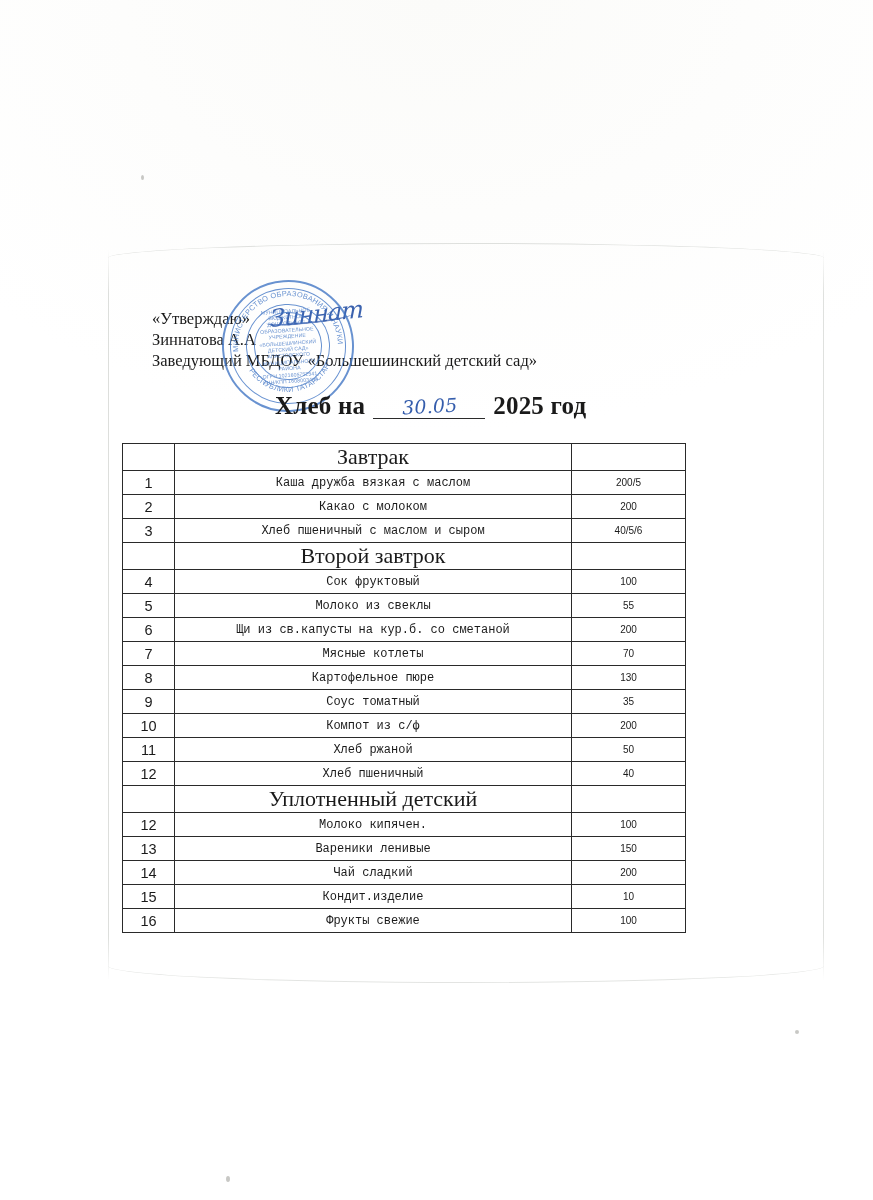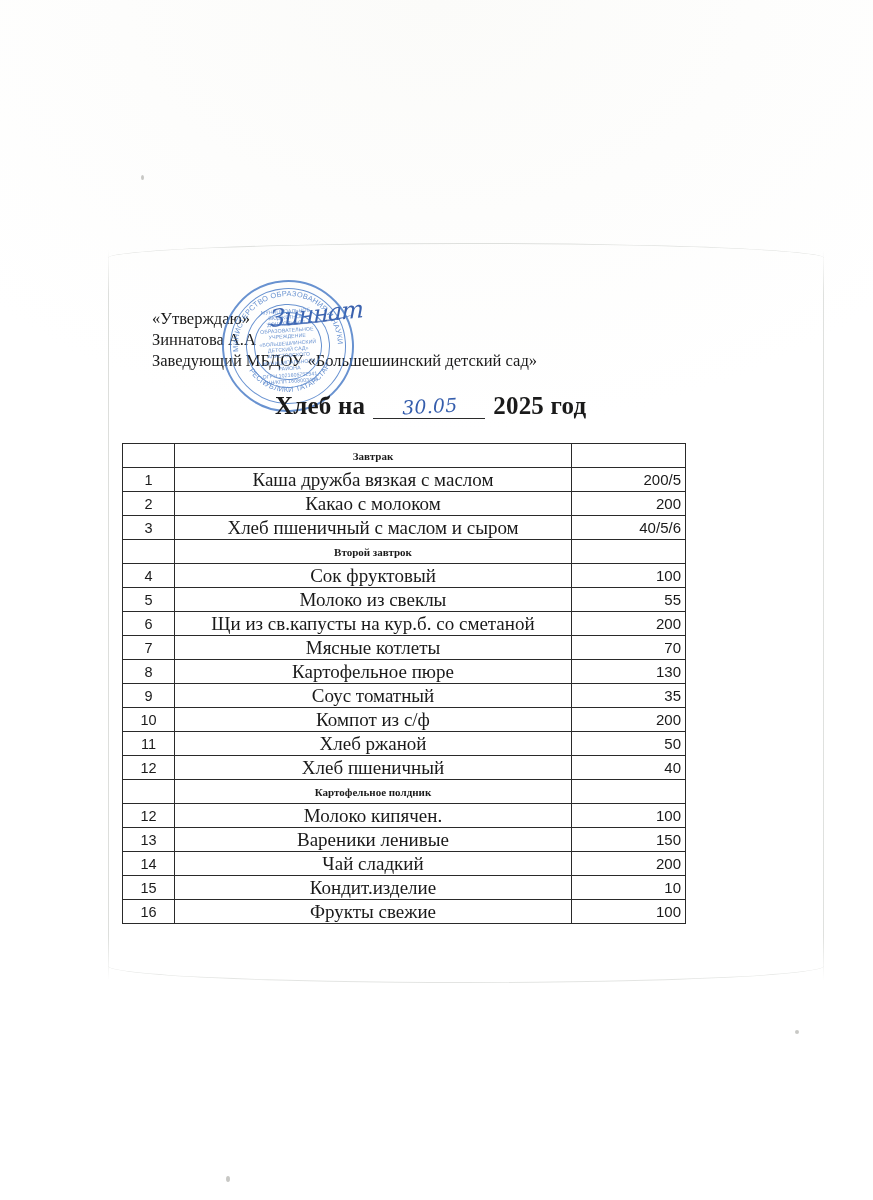--- a/index.html
+++ b/index.html
@@ -220,8 +220,8 @@
   .col-qty { width: 105px; text-align: right; padding-left: 8px; font-family: "Liberation Sans", sans-serif; font-size: 15px; }
   tr.section td.col-dish {
     font-family: "Liberation Serif", serif;
-    font-weight: bold;
-    font-size: 11px;
+    font-weight: normal;
+    font-size: 22px;
   }
   tr.section td.col-num,
   tr.section td.col-qty { }

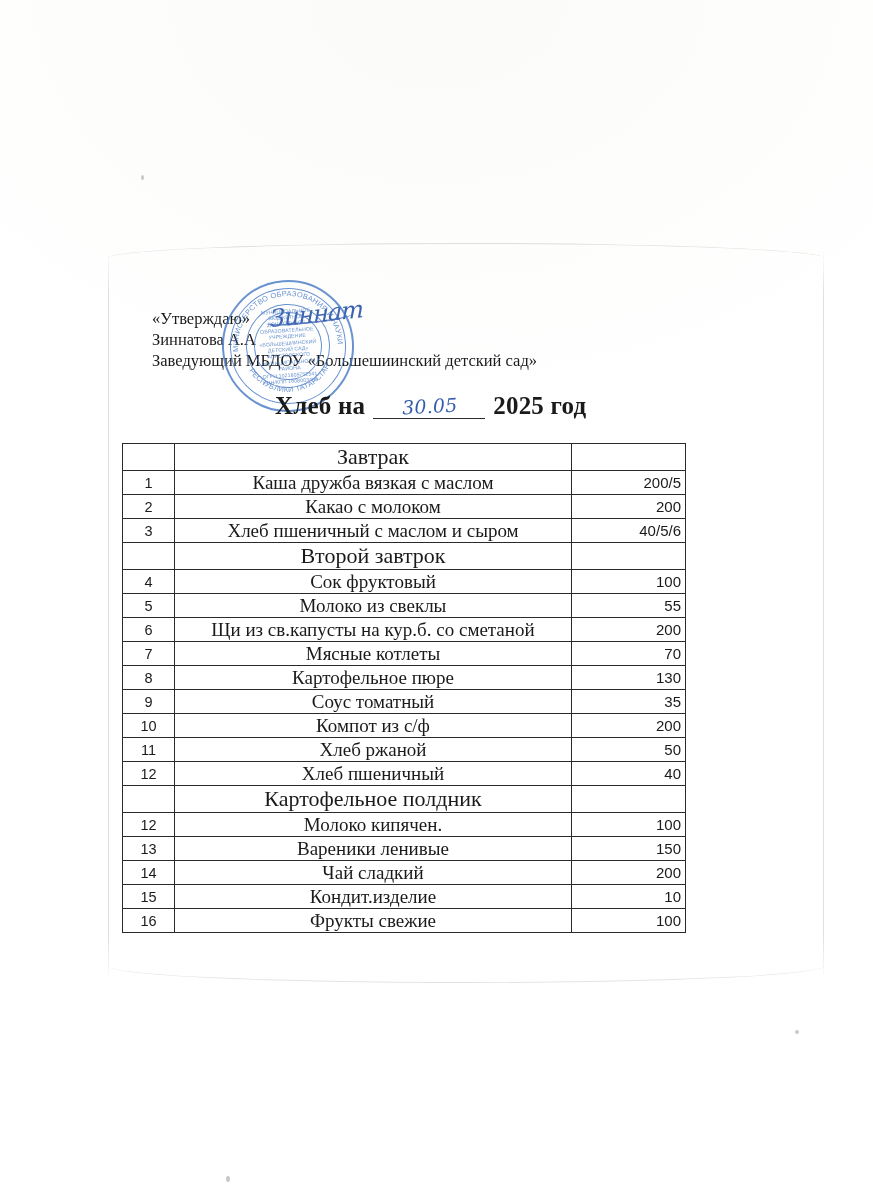--- a/index.html
+++ b/index.html
@@ -216,7 +216,7 @@
     vertical-align: middle;
   }
   .col-num { width: 43px; text-align: center; font-family: "Liberation Sans", sans-serif; font-size: 14.5px; }
-  .col-dish { width: 388px; text-align: center; font-family: Liberation Serif, serif; font-size: 19px; }
+  .col-dish { width: 388px; text-align: center; font-family: Liberation Mono, monospace; font-size: 12px; }
   .col-qty { width: 105px; text-align: right; padding-left: 8px; font-family: "Liberation Sans", sans-serif; font-size: 15px; }
   tr.section td.col-dish {
     font-family: "Liberation Serif", serif;

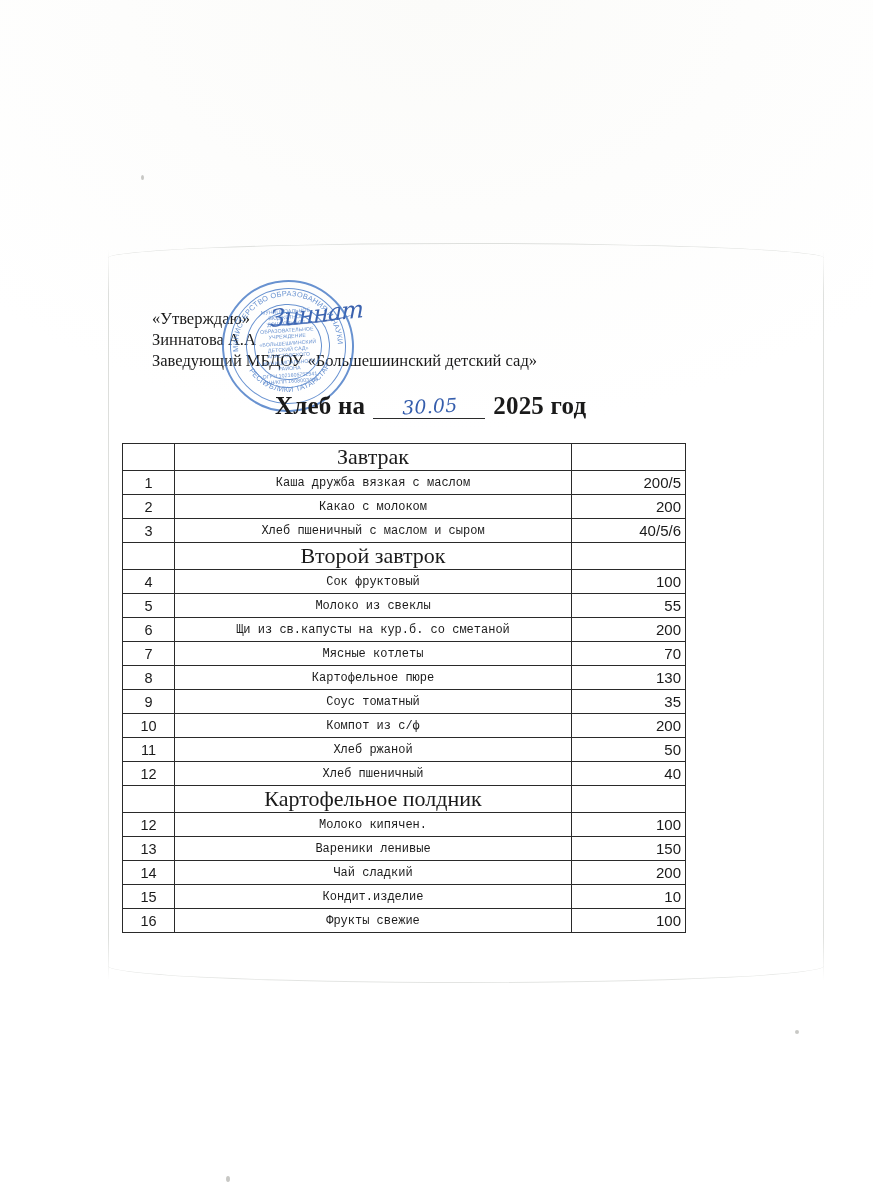--- a/index.html
+++ b/index.html
@@ -217,7 +217,7 @@
   }
   .col-num { width: 43px; text-align: center; font-family: "Liberation Sans", sans-serif; font-size: 14.5px; }
   .col-dish { width: 388px; text-align: center; font-family: Liberation Mono, monospace; font-size: 12px; }
-  .col-qty { width: 105px; text-align: right; padding-left: 8px; font-family: "Liberation Sans", sans-serif; font-size: 15px; }
+  .col-qty { width: 105px; text-align: center; padding-left: 8px; font-family: "Liberation Sans", sans-serif; font-size: 10px; }
   tr.section td.col-dish {
     font-family: "Liberation Serif", serif;
     font-weight: normal;

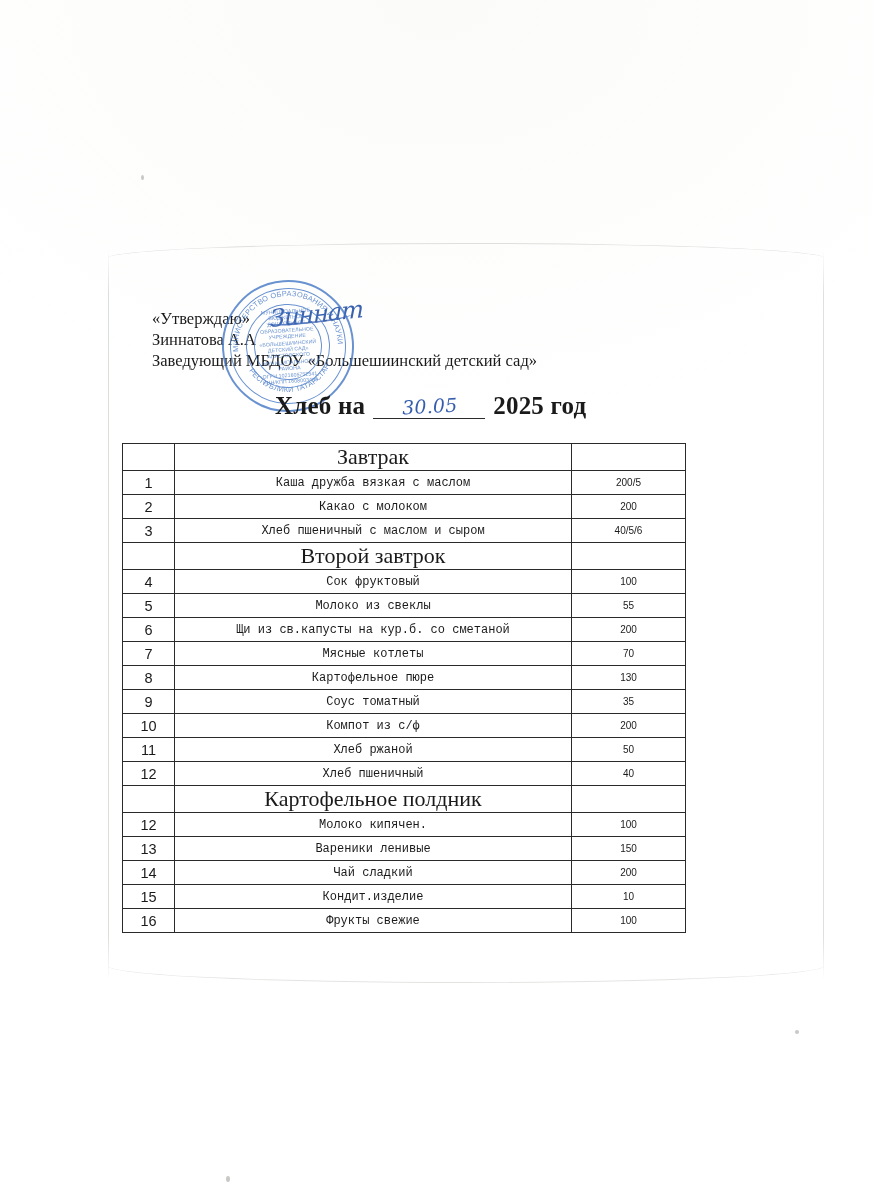--- a/index.html
+++ b/index.html
@@ -356,7 +356,7 @@
       </tr>
       <tr class="section">
         <td class="col-num"></td>
-        <td class="col-dish">Картофельное полдник</td>
+        <td class="col-dish">Уплотненный детский</td>
         <td class="col-qty"></td>
       </tr>
       <tr class="item">

